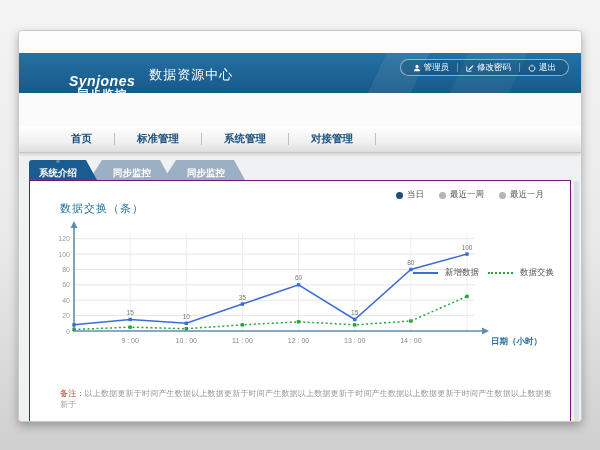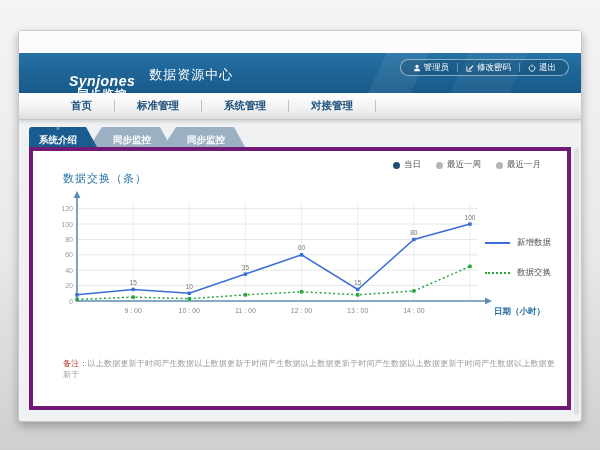--- a/index.html
+++ b/index.html
@@ -33,7 +33,7 @@
   
   .nav-bar { height:27px; background:linear-gradient(180deg,#ffffff 0%,#f1f1f1 60%,#dedede 100%);
     border-bottom:1px solid #c6c6c6; box-shadow:0 2px 3px rgba(0,0,0,.12);
-    display:flex; align-items:center; padding-left:30px; position:relative; z-index:1; }
+    display:flex; align-items:center; padding-left:30px; position:relative; z-index:1;margin-top:33px; }
   .nav-item { color:#1b4f7d; font-weight:bold; font-size:10.5px; padding:0 22px; cursor:pointer; white-space:nowrap; }
   .nav-divider { width:1px; height:12px; background:#bfbfbf; }
 

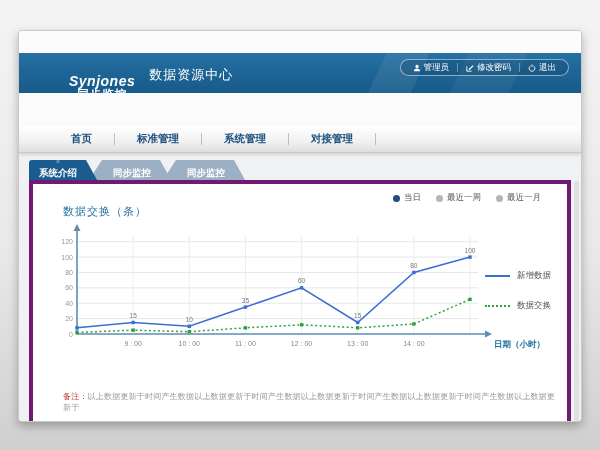--- a/index.html
+++ b/index.html
@@ -48,7 +48,7 @@
     clip-path:polygon(13px 0, calc(100% - 11px) 0, 100% 100%, 0 100%); z-index:1; }
   .tab svg { width:8px; height:9px; display:block; }
 
-  .panel { position:relative; margin:0 10px; height:263px; background:#fff; border:4px solid #701a75; }
+  .panel { position:relative; margin:0 10px; height:263px; background:#fff; border:1px solid #701a75; }
 
   .filter-radios { position:absolute; top:8px; right:26px; display:flex; gap:15px; align-items:center; }
   .radio { display:flex; align-items:center; gap:4px; font-size:8.5px; color:#555; cursor:pointer; }

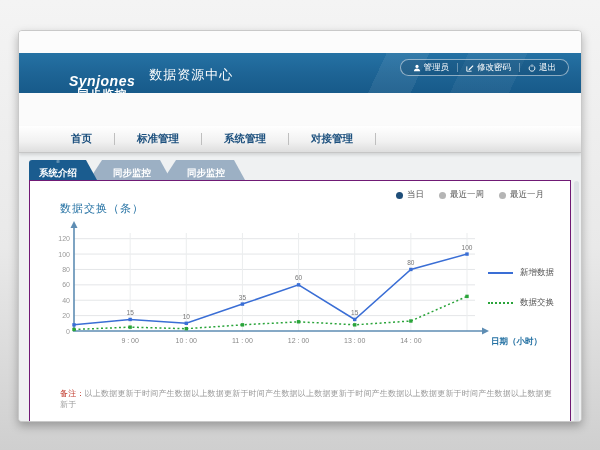--- a/index.html
+++ b/index.html
@@ -59,7 +59,7 @@
 
   .chart-wrap { position:absolute; left:14px; top:38px; }
 
-  .chart-legend { position:absolute; right:16px; top:86px; display:flex; flex-direction:column; gap:18px;font-family:Liberation Mono, monospace; }
+  .chart-legend { position:absolute; right:16px; top:86px; display:flex; flex-direction:row; gap:9px;font-family:Liberation Mono, monospace; }
   .legend-row { display:flex; align-items:center; gap:7px; font-size:8.5px; color:#555; }
   .legend-line { width:25px; height:0; }
   .legend-line.solid { border-top:2px solid #3a6ed5; }

